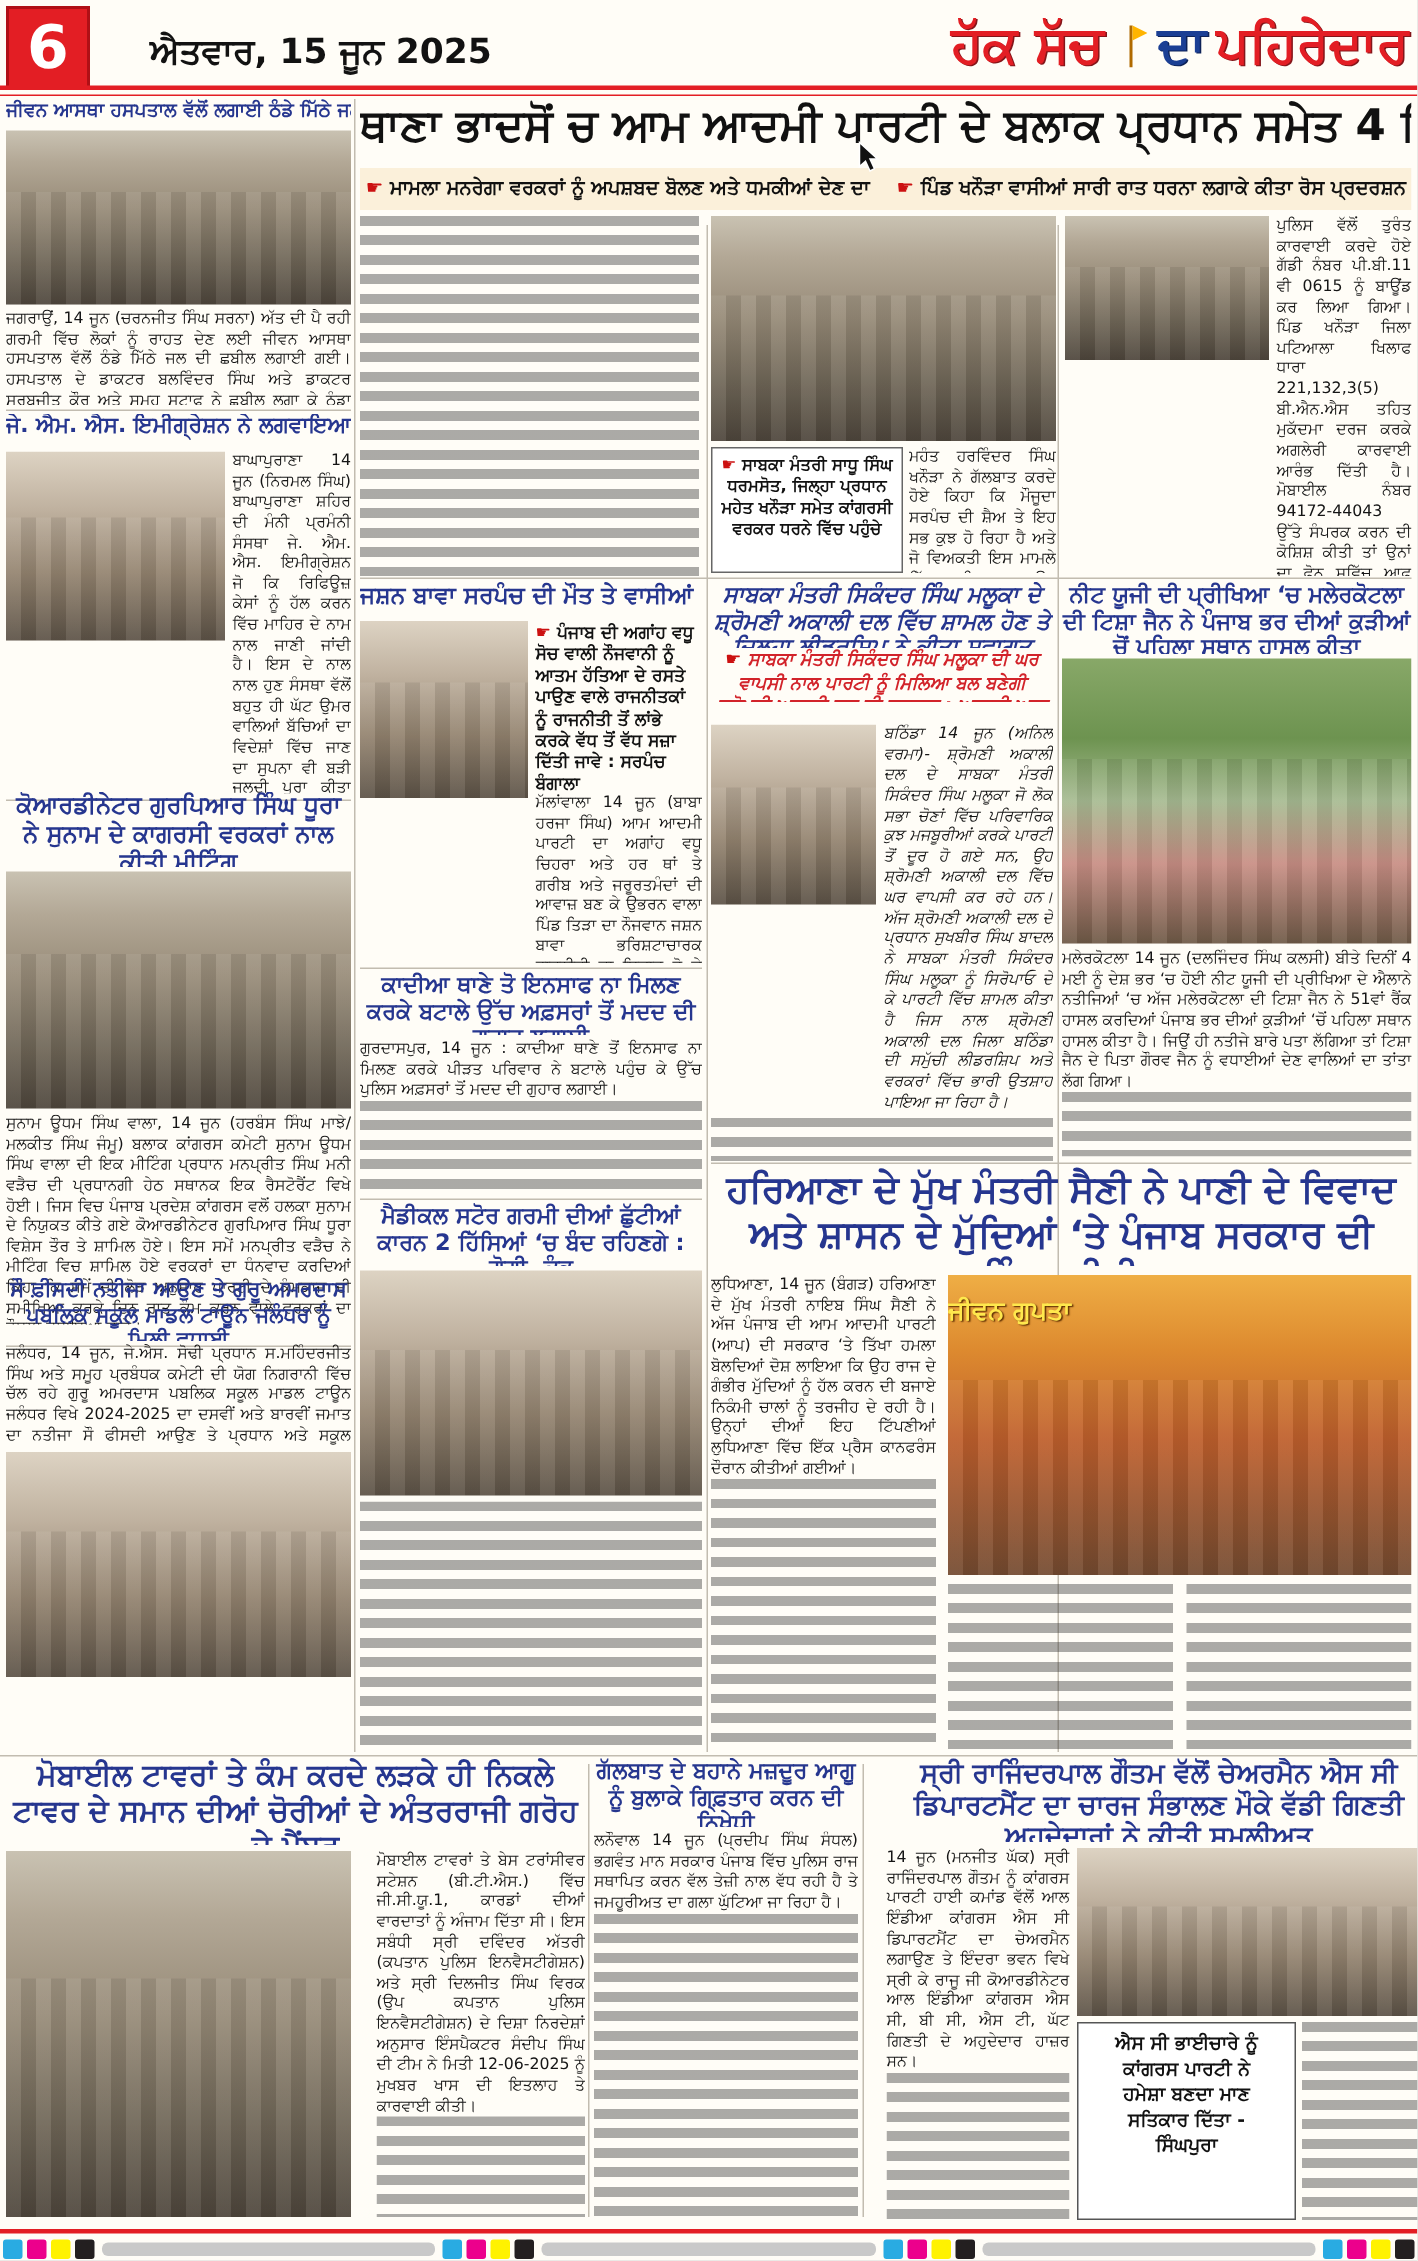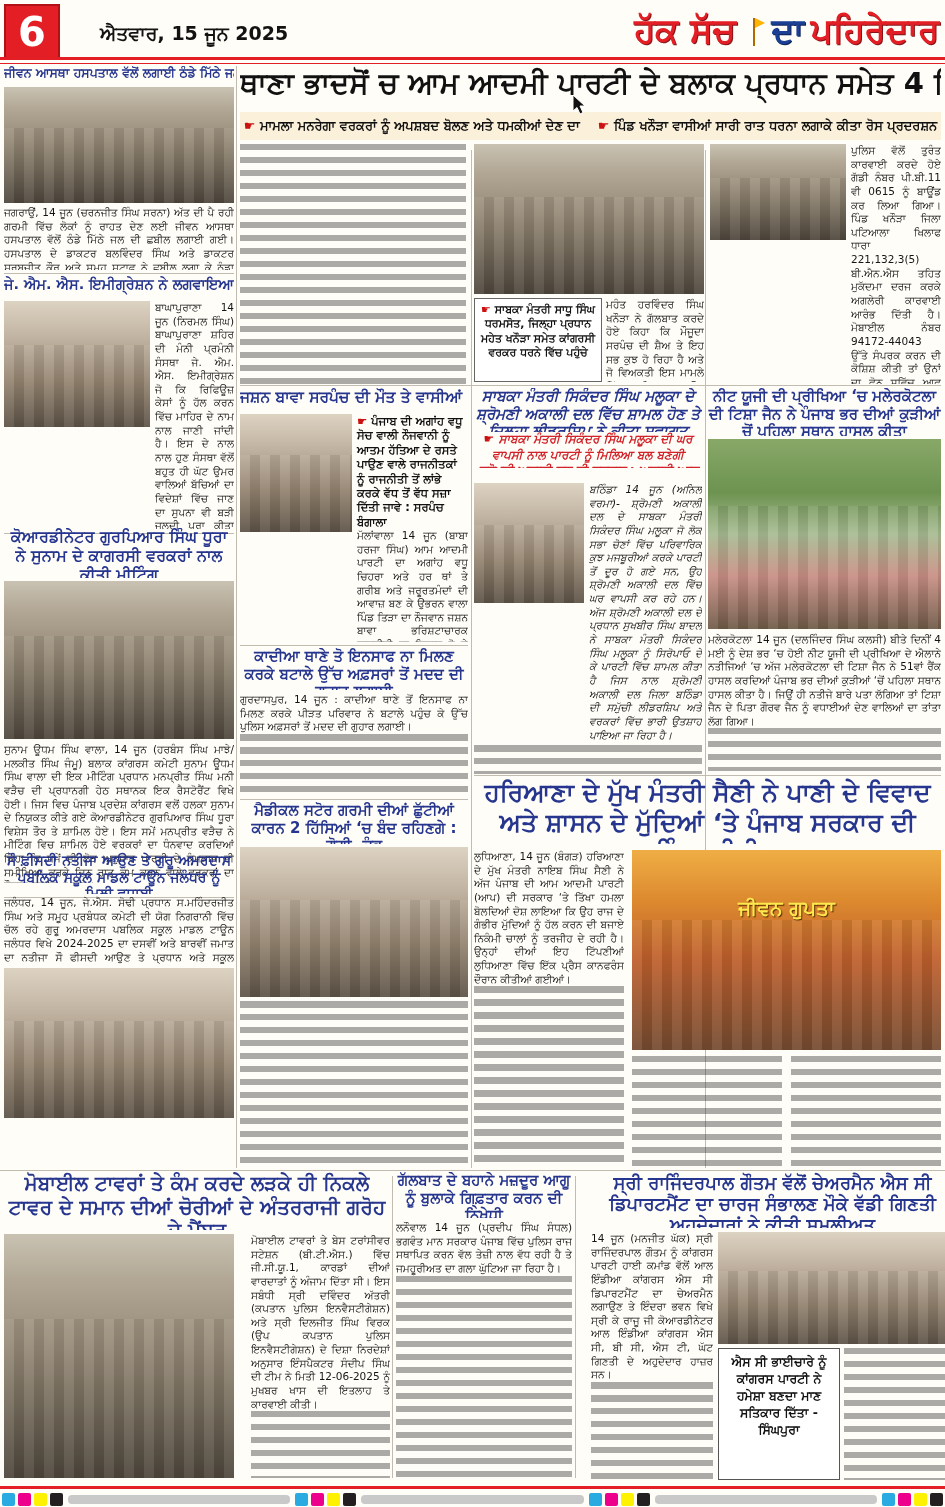--- a/index.html
+++ b/index.html
@@ -8,7 +8,7 @@
   
   .pagenum{position:absolute;left:4px;top:4px;width:52px;height:52px;background:#e31e24;border:2px solid #b01016;
     color:#fff;font-size:40px;font-weight:bold;display:flex;align-items:center;justify-content:center;}
-  .date{position:absolute;left:100px;top:22px;font-size:19px;font-weight:bold;color:#121212;}
+  .date{position:absolute;left:100px;top:22px;font-size:23px;font-weight:bold;color:#121212;}
   .masthead{position:absolute;right:6px;top:10px;font-size:34px;font-weight:bold;white-space:nowrap;display:flex;align-items:center;gap:7px;}
   .mast-red{color:#e31e24;text-shadow:1px 1px 0 #84161a;}
   .mast-blue{color:#1b3f94;text-shadow:1px 1px 0 #0d2257;}

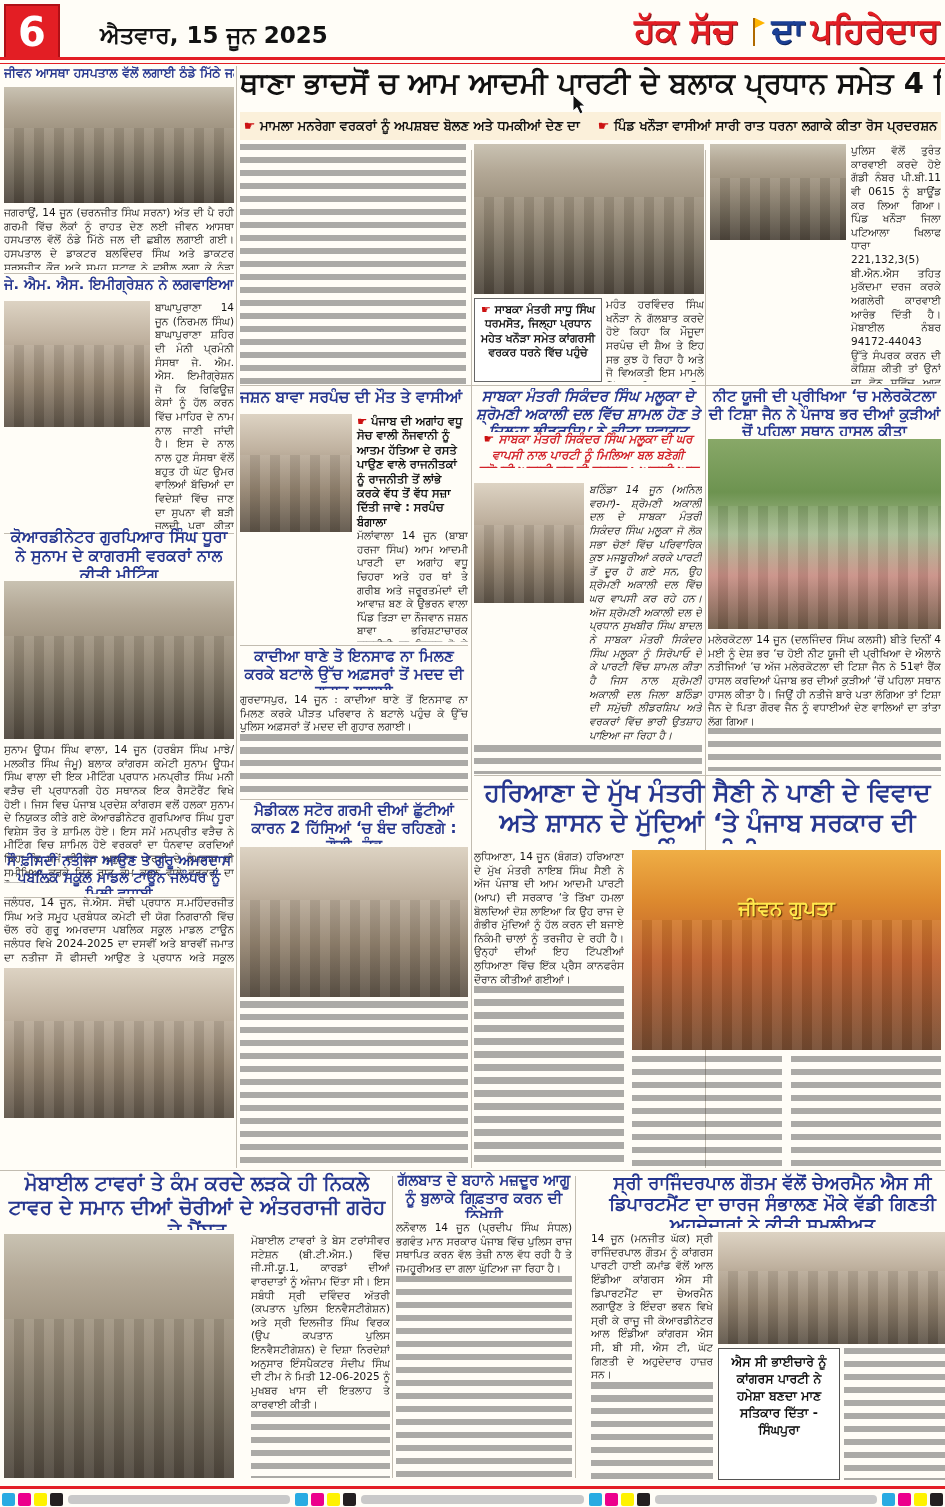--- a/index.html
+++ b/index.html
@@ -34,7 +34,7 @@
   .ph-indoor{background:linear-gradient(180deg,#ddd3c3 0,#c0b2a0 30%,#93836f 65%,#5d5347 100%);}
   .ph-green{background:linear-gradient(180deg,#88a868 0,#6d9350 28%,#a8bc93 50%,#c98f85 72%,#6f5a47 100%);}
   .ph-press{background:linear-gradient(180deg,#efae45 0,#dd8a2f 25%,#bf5f2c 55%,#744b31 100%);}
-  .ph-banner{position:absolute;top:7%;left:0;right:0;text-align:center;color:#ffe84d;font-weight:bold;font-size:20px;z-index:2;text-shadow:1px 1px 1px #5a2c00;margin-top:32px;}
+  .ph-banner{position:absolute;top:7%;left:0;right:0;text-align:left;color:#ffe84d;font-weight:bold;font-size:17px;z-index:2;text-shadow:1px 1px 1px #5a2c00;}
 
   .capbox{border:1.5px solid #666;background:#fff;padding:4px;font-size:11px;font-weight:bold;text-align:center;line-height:1.3;color:#111;overflow:hidden;}
   .callout{border:1.5px solid #555;background:#fff;padding:5px 4px;font-size:12.5px;font-weight:bold;text-align:center;line-height:1.35;color:#111;overflow:hidden;}

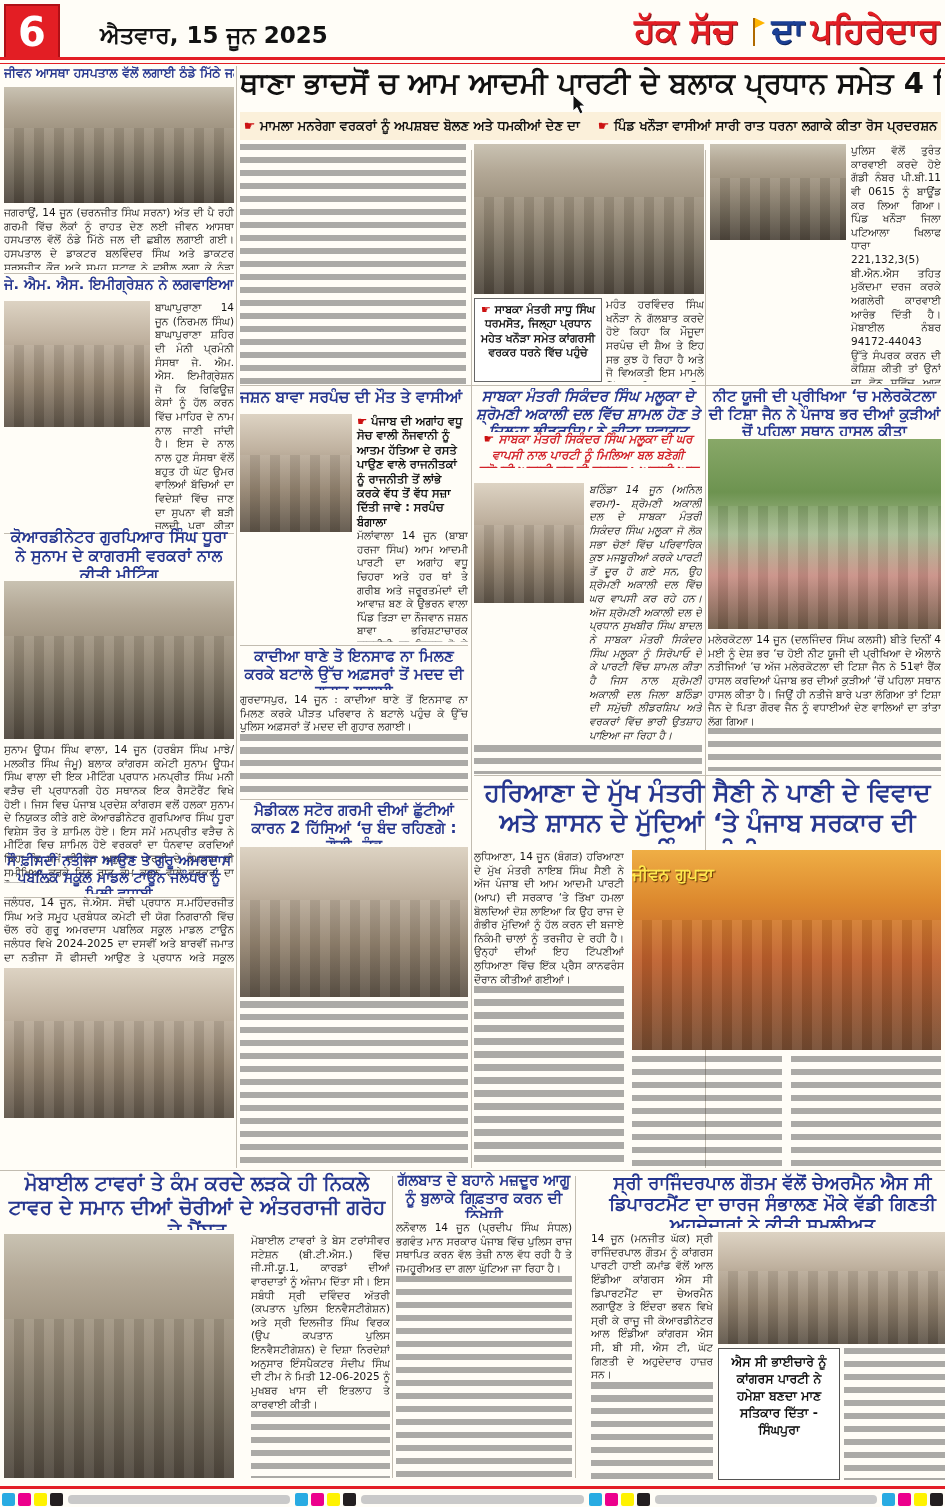--- a/index.html
+++ b/index.html
@@ -37,7 +37,7 @@
   .ph-banner{position:absolute;top:7%;left:0;right:0;text-align:left;color:#ffe84d;font-weight:bold;font-size:17px;z-index:2;text-shadow:1px 1px 1px #5a2c00;}
 
   .capbox{border:1.5px solid #666;background:#fff;padding:4px;font-size:11px;font-weight:bold;text-align:center;line-height:1.3;color:#111;overflow:hidden;}
-  .callout{border:1.5px solid #555;background:#fff;padding:5px 4px;font-size:12.5px;font-weight:bold;text-align:center;line-height:1.35;color:#111;overflow:hidden;}
+  .callout{border:1.5px solid #555;background:#fff;padding:5px 16px;font-size:12.5px;font-weight:bold;text-align:center;line-height:1.35;color:#111;overflow:hidden;}
 
   
   .vsep{position:absolute;width:1px;background:#c2bcb0;}

